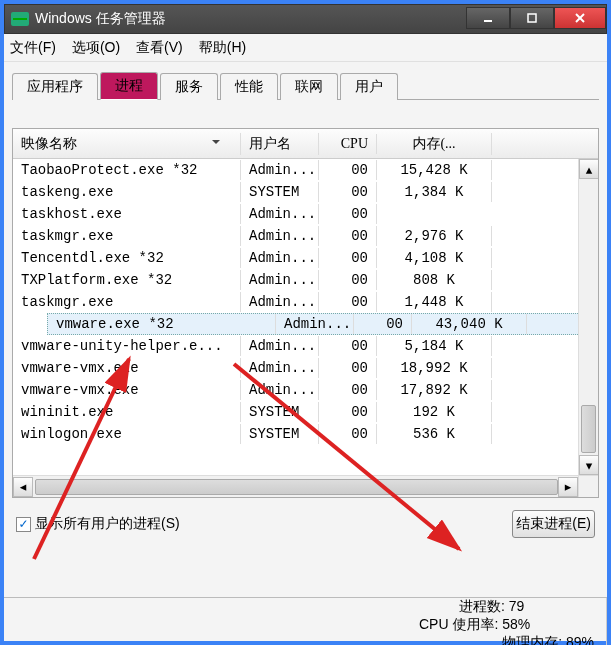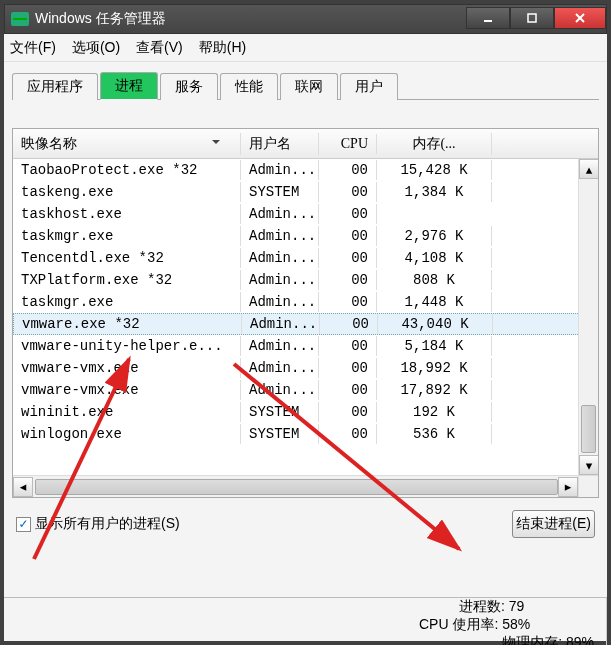--- a/index.html
+++ b/index.html
@@ -4,7 +4,7 @@
 <style>
 * { box-sizing: border-box; margin: 0; padding: 0; }
 body { font-family: "Microsoft YaHei", "SimSun", Tahoma, sans-serif; font-size: 13px; background: #f0f0f0; width: 611px; height: 645px; position: relative; overflow: hidden; }
-.outer { border: 4px solid #404040; width: 611px; height: 645px; background: #fff; }
+.outer { border: 4px solid #3b82f6; width: 611px; height: 645px; background: #fff; }
 .window { position: relative; width: 100%; height: 100%; background: #f4f4f4; }
 .titlebar { height: 30px; background: linear-gradient(#555,#444); display: flex; align-items: center; border: 1px solid #333; }
 .titlebar .icon { width: 18px; height: 14px; margin: 0 6px; background: #2a7; border-radius: 2px; position: relative; }

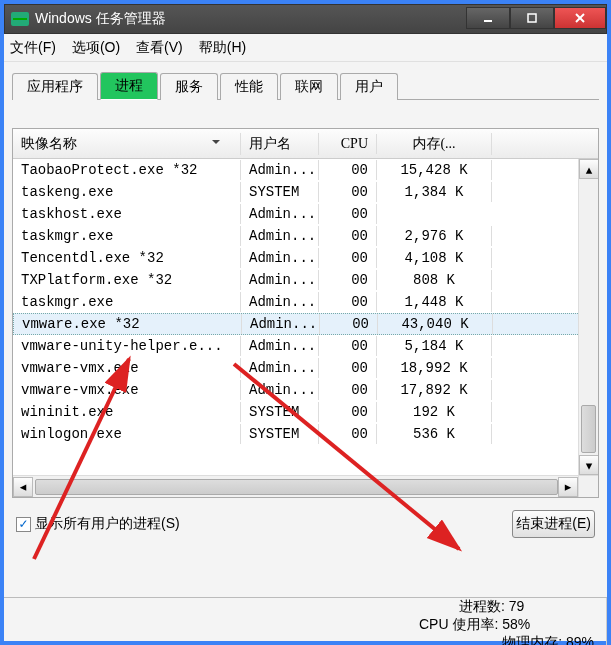--- a/index.html
+++ b/index.html
@@ -19,7 +19,7 @@
 .content { padding: 8px; }
 .tab-strip { display: flex; align-items: flex-end; height: 30px; border-bottom: 1px solid #aaa; }
 .tab { padding: 4px 14px; border: 1px solid #aaa; border-bottom: none; background: #f4f4f4; margin-right: 2px; font-size: 14px; position: relative; top: 1px; border-radius: 3px 3px 0 0; }
-.tab.active { background: #22c55e; border-bottom: 1px solid #fff; font-weight: 400; z-index: 2; }
+.tab.active { background: #be185d; border-bottom: 1px solid #fff; font-weight: 400; z-index: 2; }
 .table-frame { border: 1px solid #aaa; background: #fff; margin-top: 28px; margin-bottom: 6px; position: relative; height: 370px; overflow: hidden; }
 .table-header, .table-row { display: flex; align-items: center; }
 .table-header { height: 30px; border-bottom: 1px solid #ccc; background: linear-gradient(#fdfdfd,#ececec); }

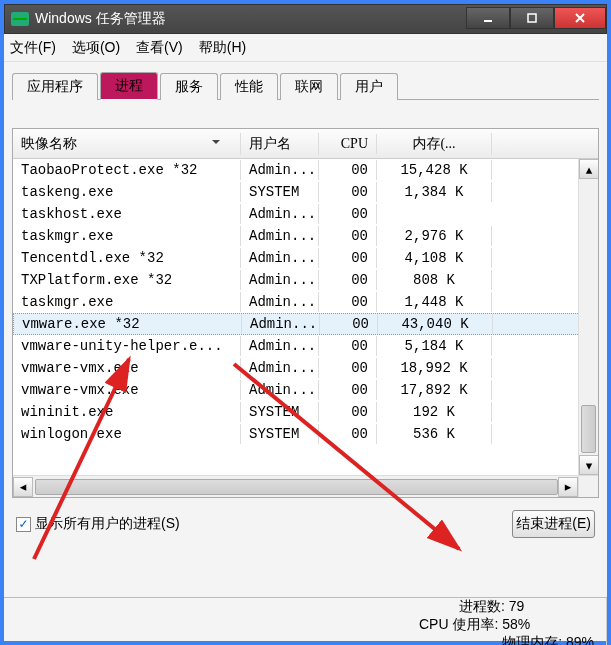--- a/index.html
+++ b/index.html
@@ -32,7 +32,7 @@
 .th.col-name::after { content: ""; position: absolute; right: 20px; top: 50%; transform: translateY(-50%); border: 4px solid transparent; border-top-color: #444; }
 .tbody { height: 300px; overflow: hidden; }
 .table-row { height: 22px; }
-.table-row.selected { background: #e5f1fb; border: 1px dotted #7aa; }
+.table-row.selected { background: #e5f1fb; border: 1px dotted #7aa; margin-left: 34px; }
 .scroll-v { position: absolute; right: 0; top: 30px; bottom: 22px; width: 20px; background: #f1f1f1; border-left: 1px solid #ddd; }
 .scroll-h { position: absolute; left: 0; right: 20px; bottom: 0; height: 22px; background: #f1f1f1; border-top: 1px solid #ddd; display: flex; align-items: center; }
 .scroll-btn { width: 20px; height: 20px; background: linear-gradient(#fdfdfd,#ddd); border: 1px solid #bbb; display: flex; align-items: center; justify-content: center; }

